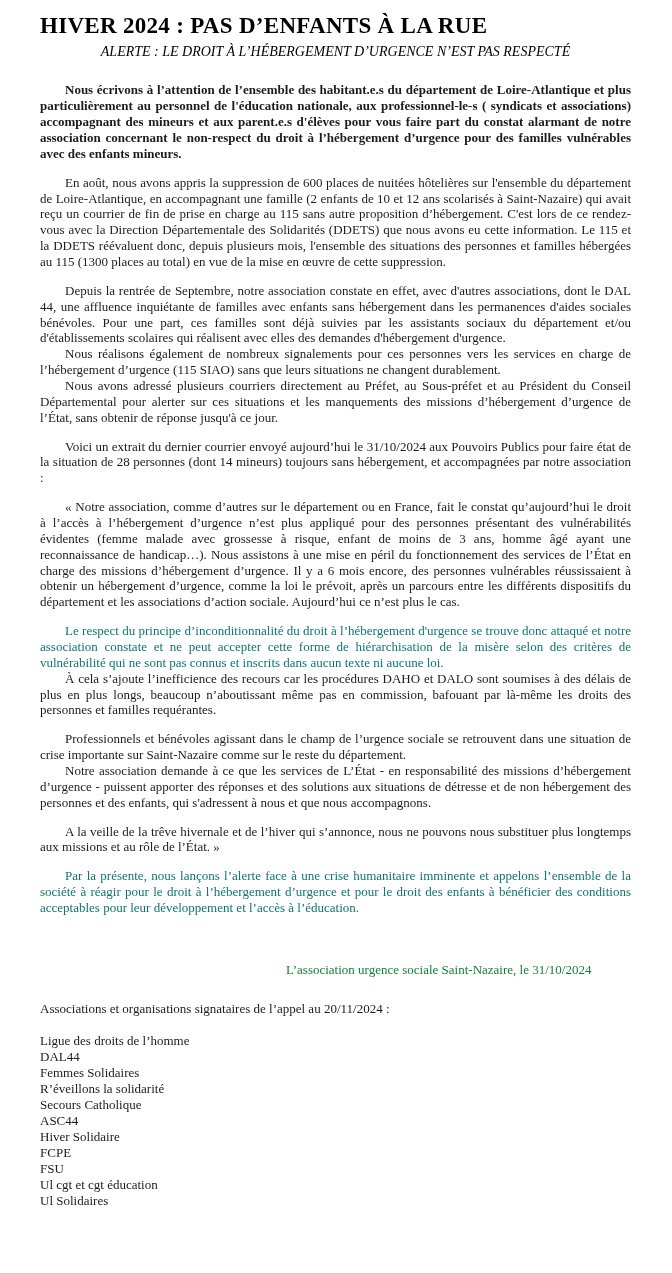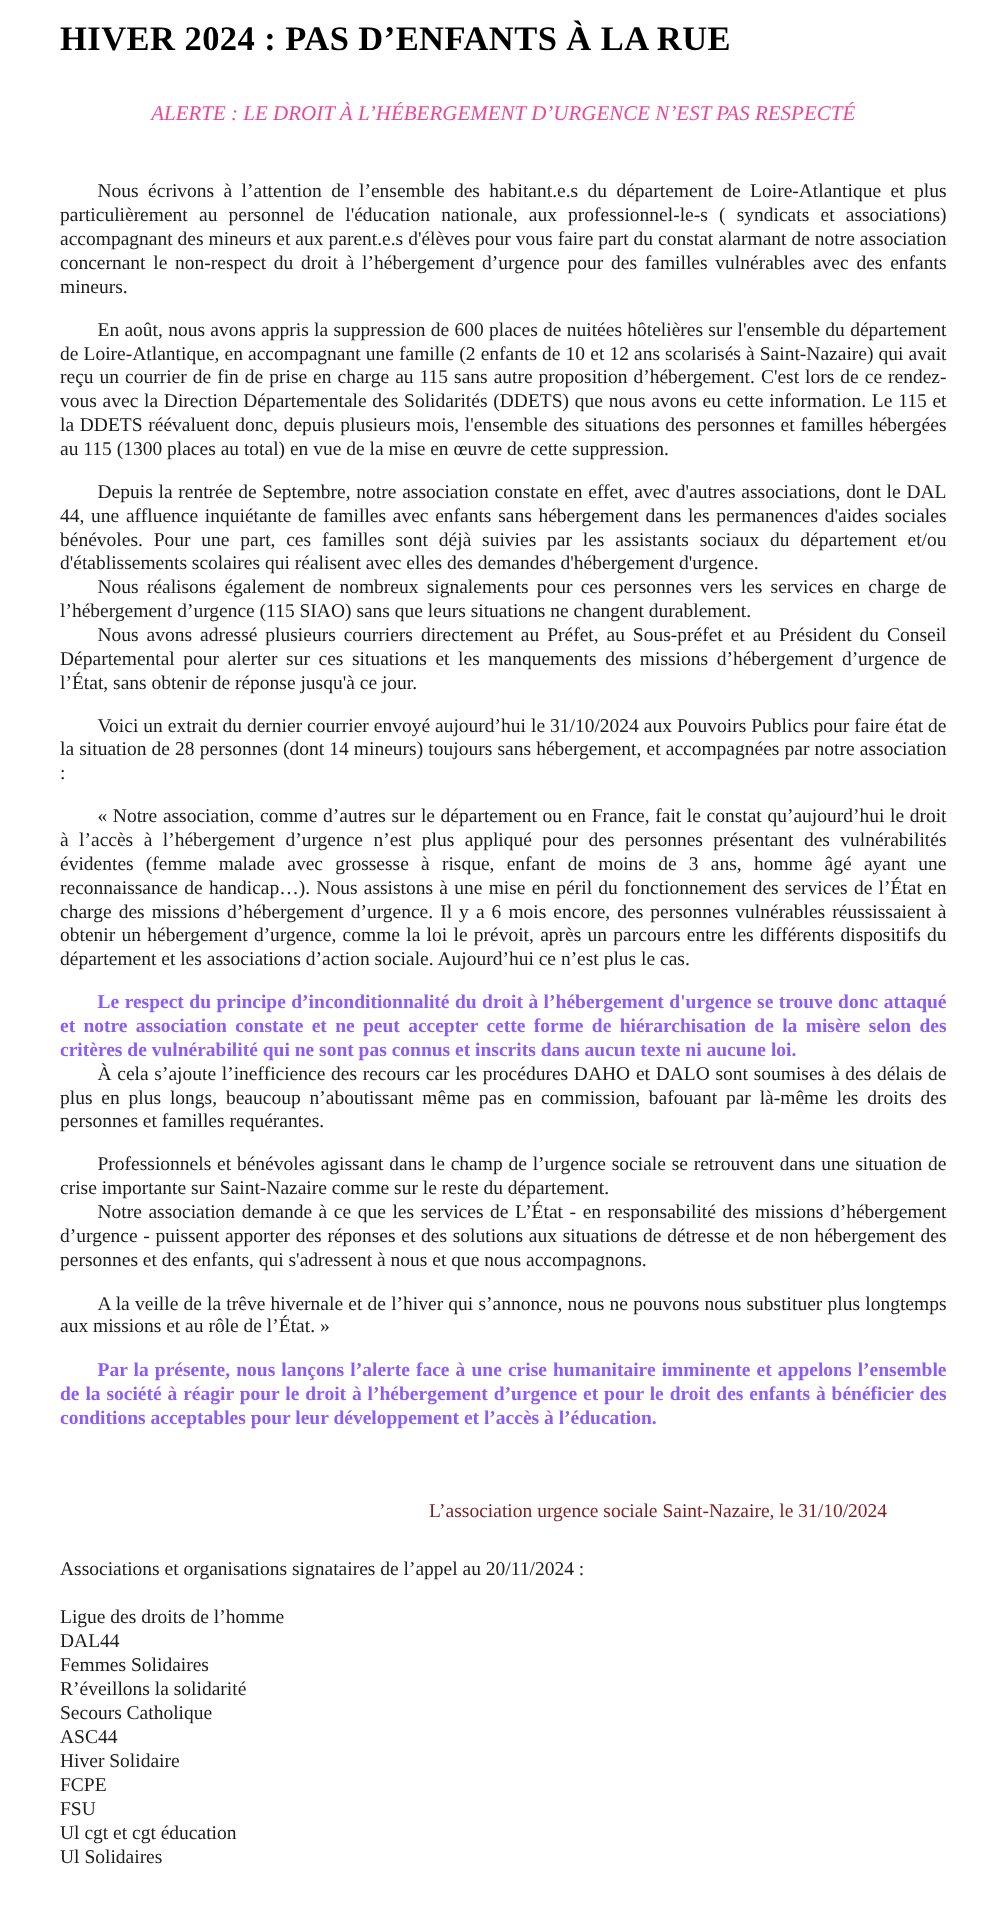--- a/index.html
+++ b/index.html
@@ -30,8 +30,8 @@
     text-align: center;
     font-style: italic;
     font-size: 14px;
-    color: #ec4899;
-    margin: 29px 0 0 0;
+    color: #000000;
+    margin: 4px 0 0 0;
     line-height: 1.2;
   }
   .body-text p {

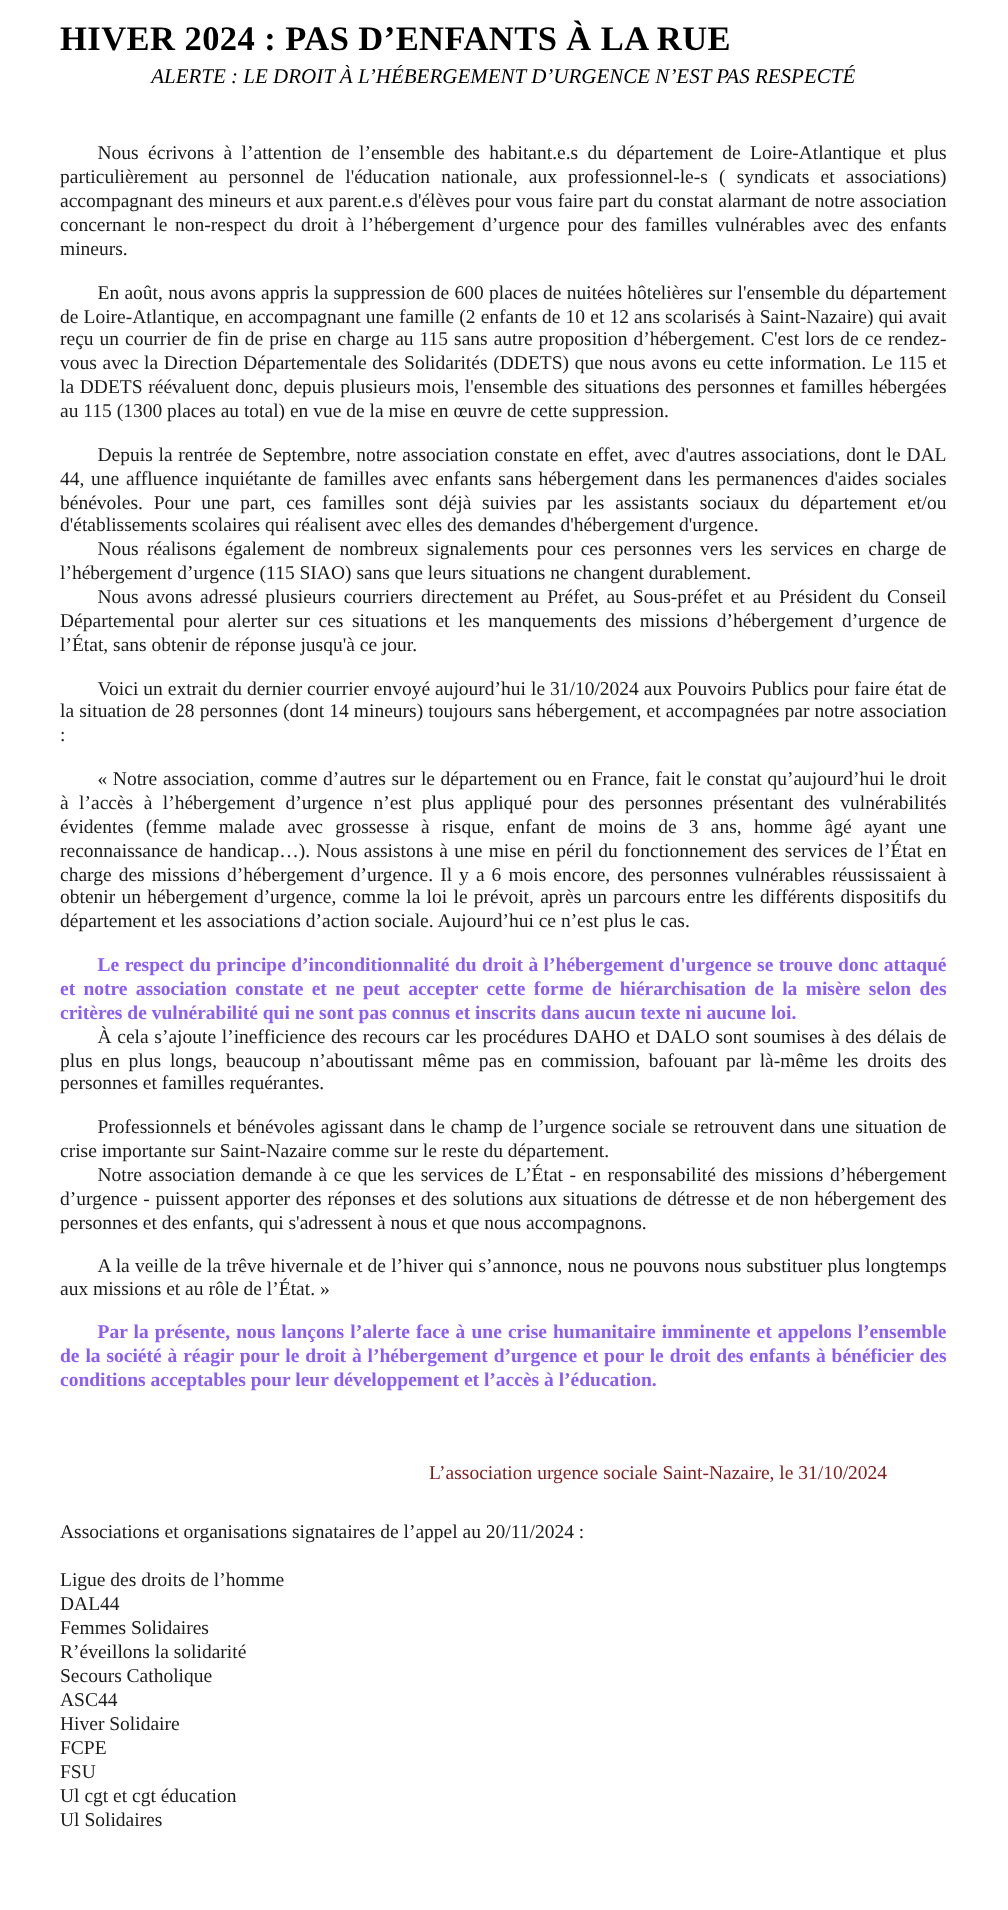--- a/index.html
+++ b/index.html
@@ -43,7 +43,7 @@
     color: #1c1c1c;
   }
   .body-text p.gap { margin-top: 13px; }
-  .body-text p.first { margin-top: 34px; }
+  .body-text p.first { margin-top: 22px; font-weight: bold; }
   .body-text p.bold { font-weight: bold; color: #8b5cf6; }
   .signature {
     font-size: 13px;

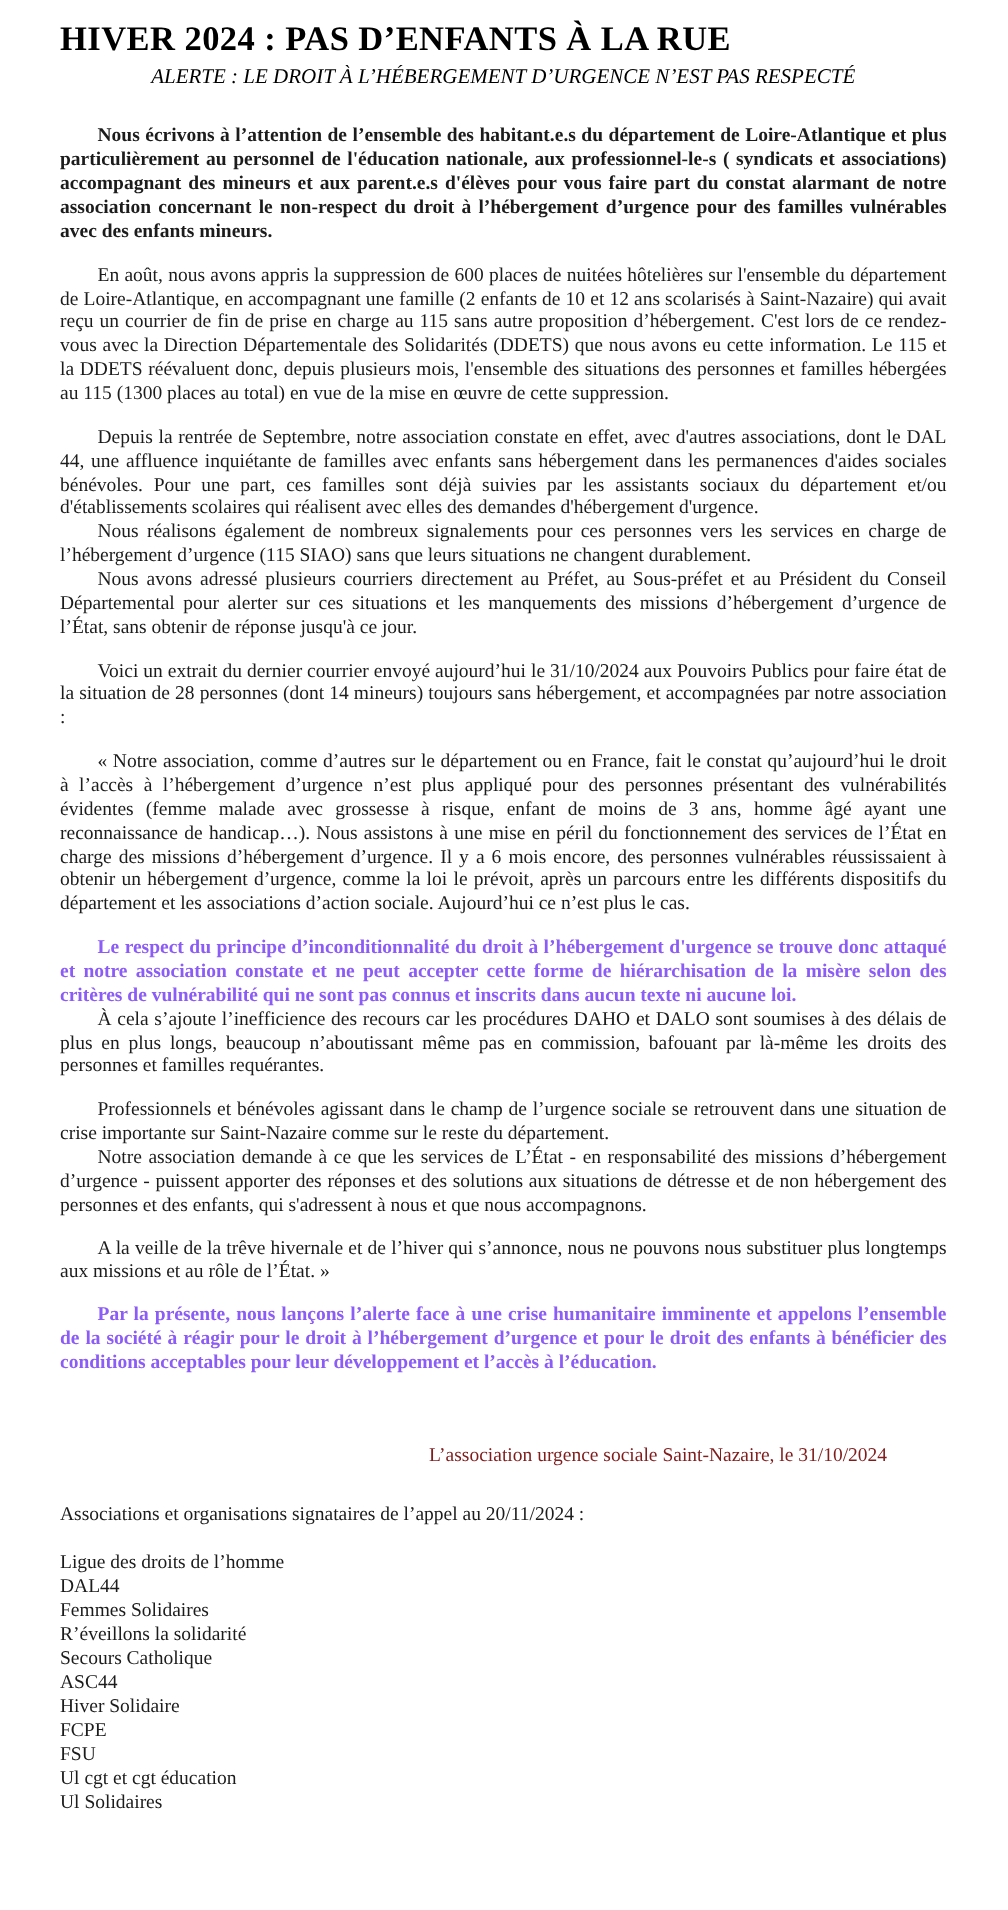--- a/index.html
+++ b/index.html
@@ -44,7 +44,7 @@
   }
   .body-text p.gap { margin-top: 13px; }
   .body-text p.first { margin-top: 22px; font-weight: bold; }
-  .body-text p.bold { font-weight: bold; color: #8b5cf6; }
+  .body-text p.bold { font-weight: normal; color: #0f766e; }
   .signature {
     font-size: 13px;
     margin-top: 46px;

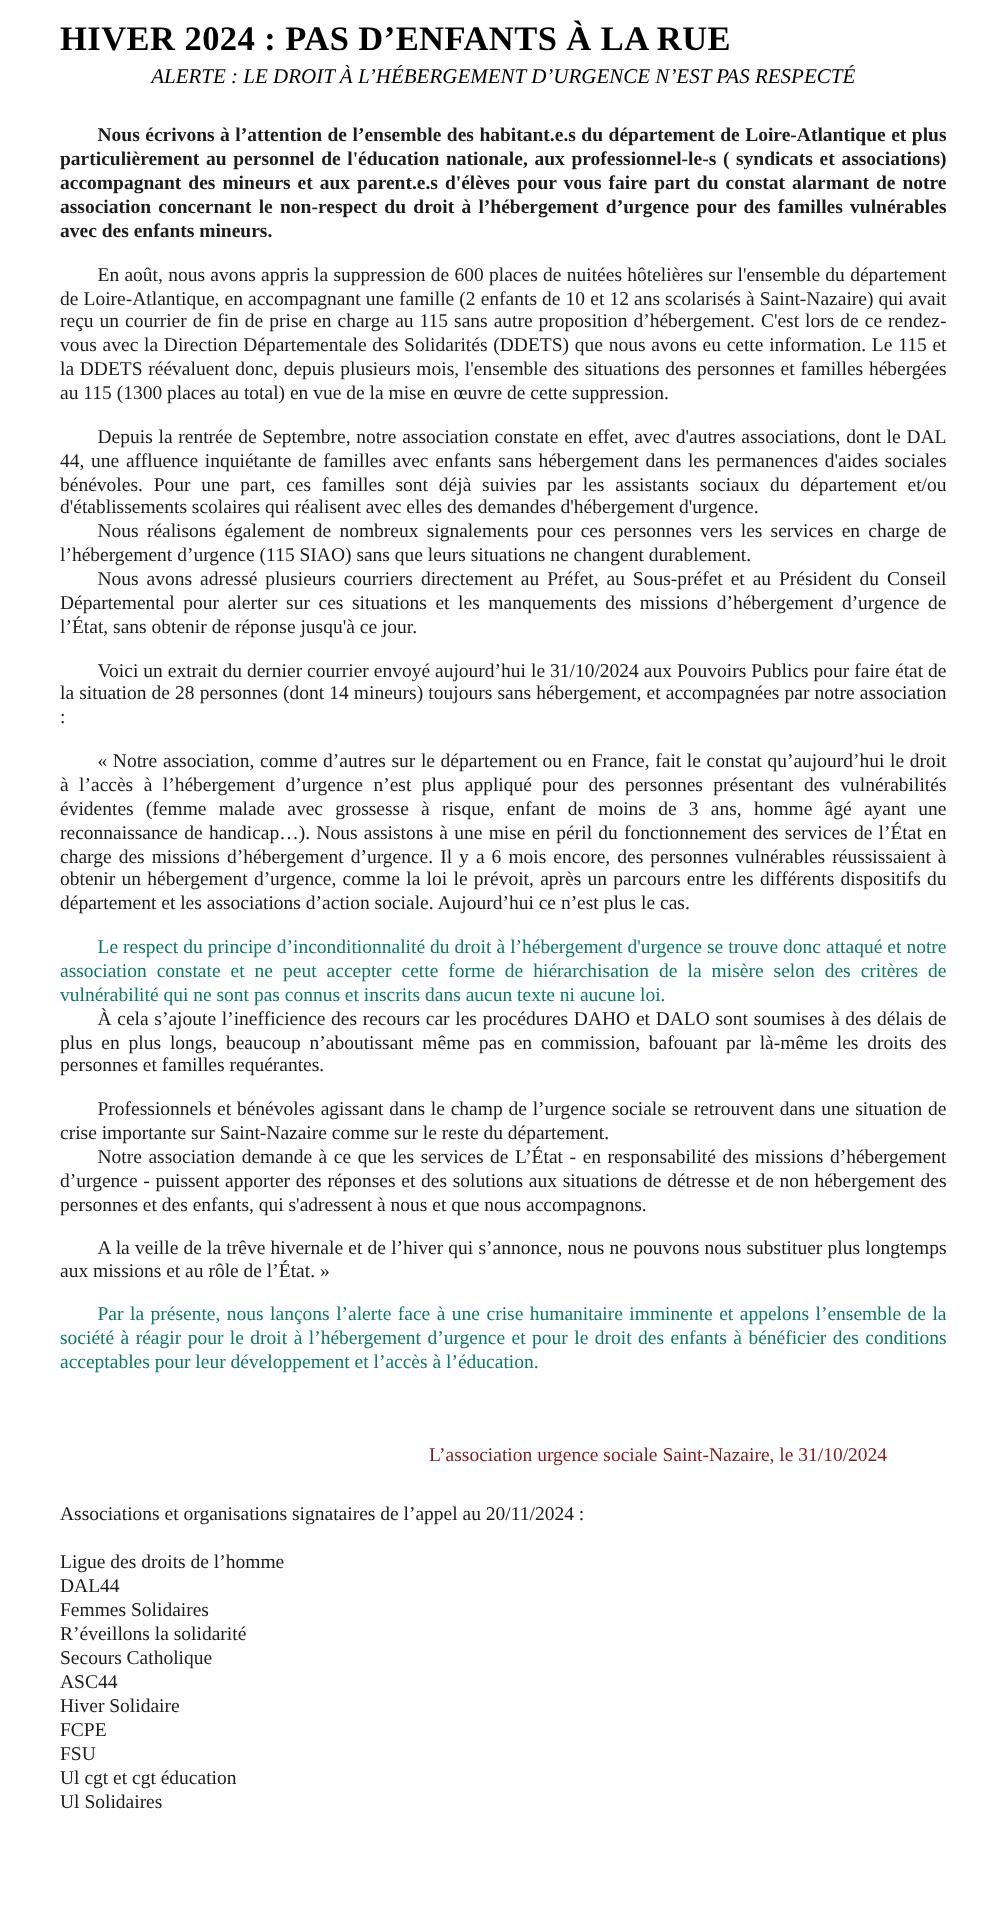--- a/index.html
+++ b/index.html
@@ -50,7 +50,7 @@
     margin-top: 46px;
     padding-left: 246px;
     line-height: 1.22;
-    color: #7f1d1d;
+    color: #15803d;
   }
   .signatories-heading {
     font-size: 13px;

